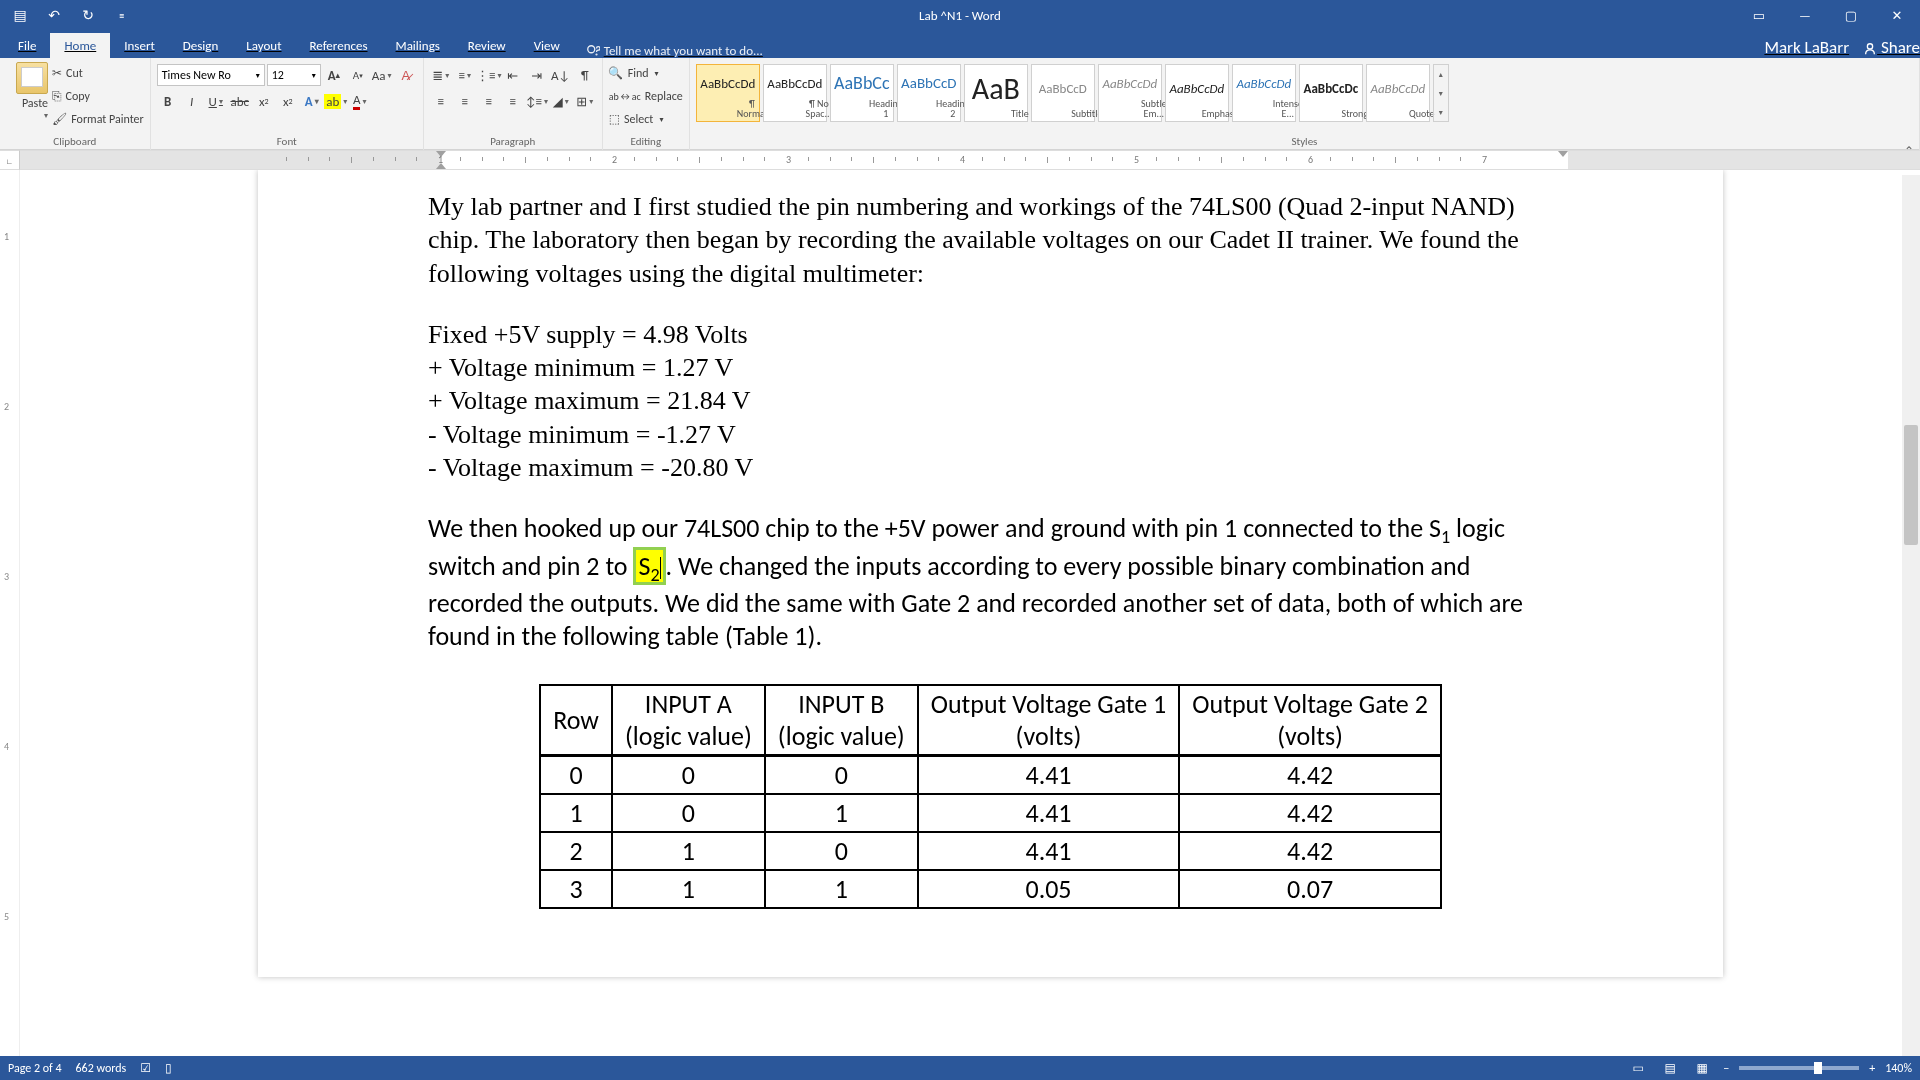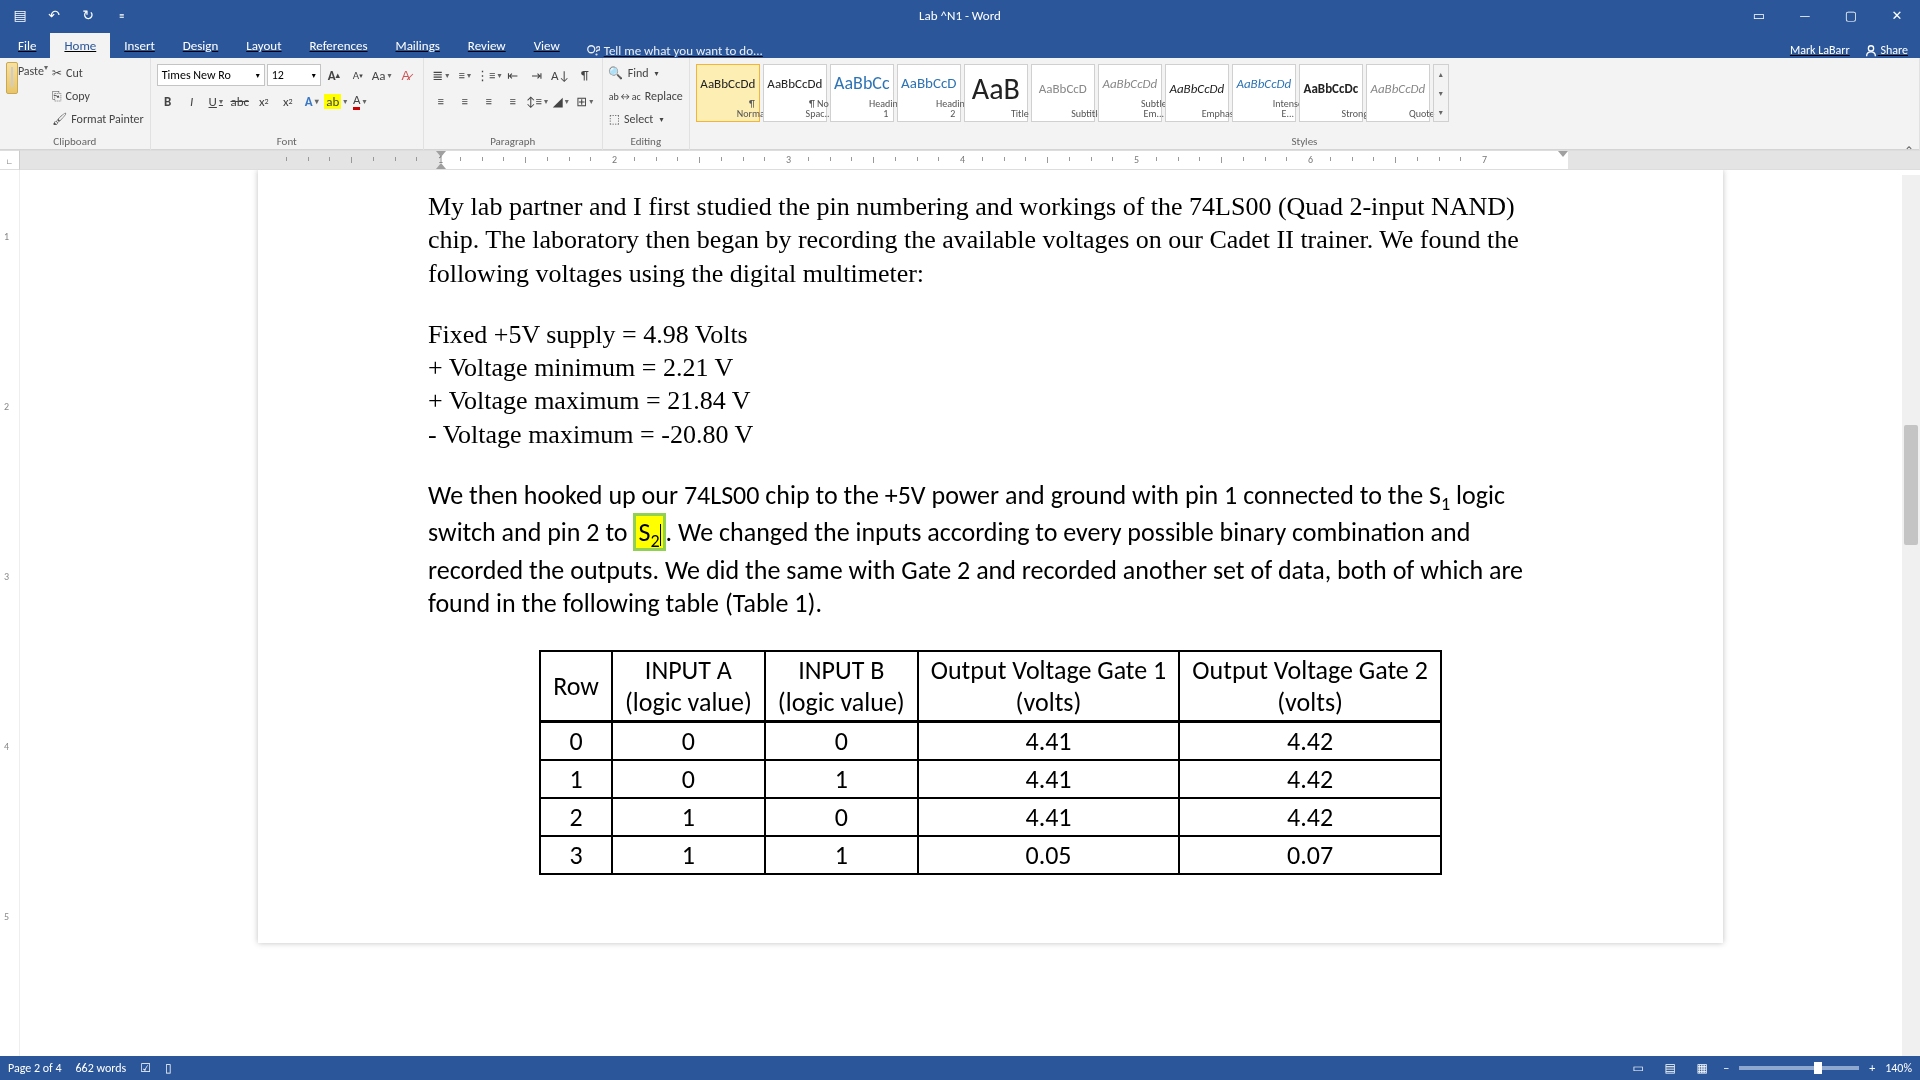--- a/index.html
+++ b/index.html
@@ -20,7 +20,7 @@
 .tab.file { background: #2b579a; color: #fff; }
 .tellme { display: flex; align-items: center; color: #fff; font-size: 13px; padding-left: 12px; opacity: 0.9; }
 .tellme svg { margin-right: 4px; }
-.tabs-right { margin-left: auto; display: flex; align-items: center; color: #fff; font-size: 12px; padding-right: 12px; gap: 14px; }
+.tabs-right { margin-left: auto; display: flex; align-items: center; color: #fff; font-size: 17px; gap: 14px; }
 
 
 .ribbon { background: #f3f3f3; height: 92px; display: flex; border-bottom: 1px solid #d4d4d4; }

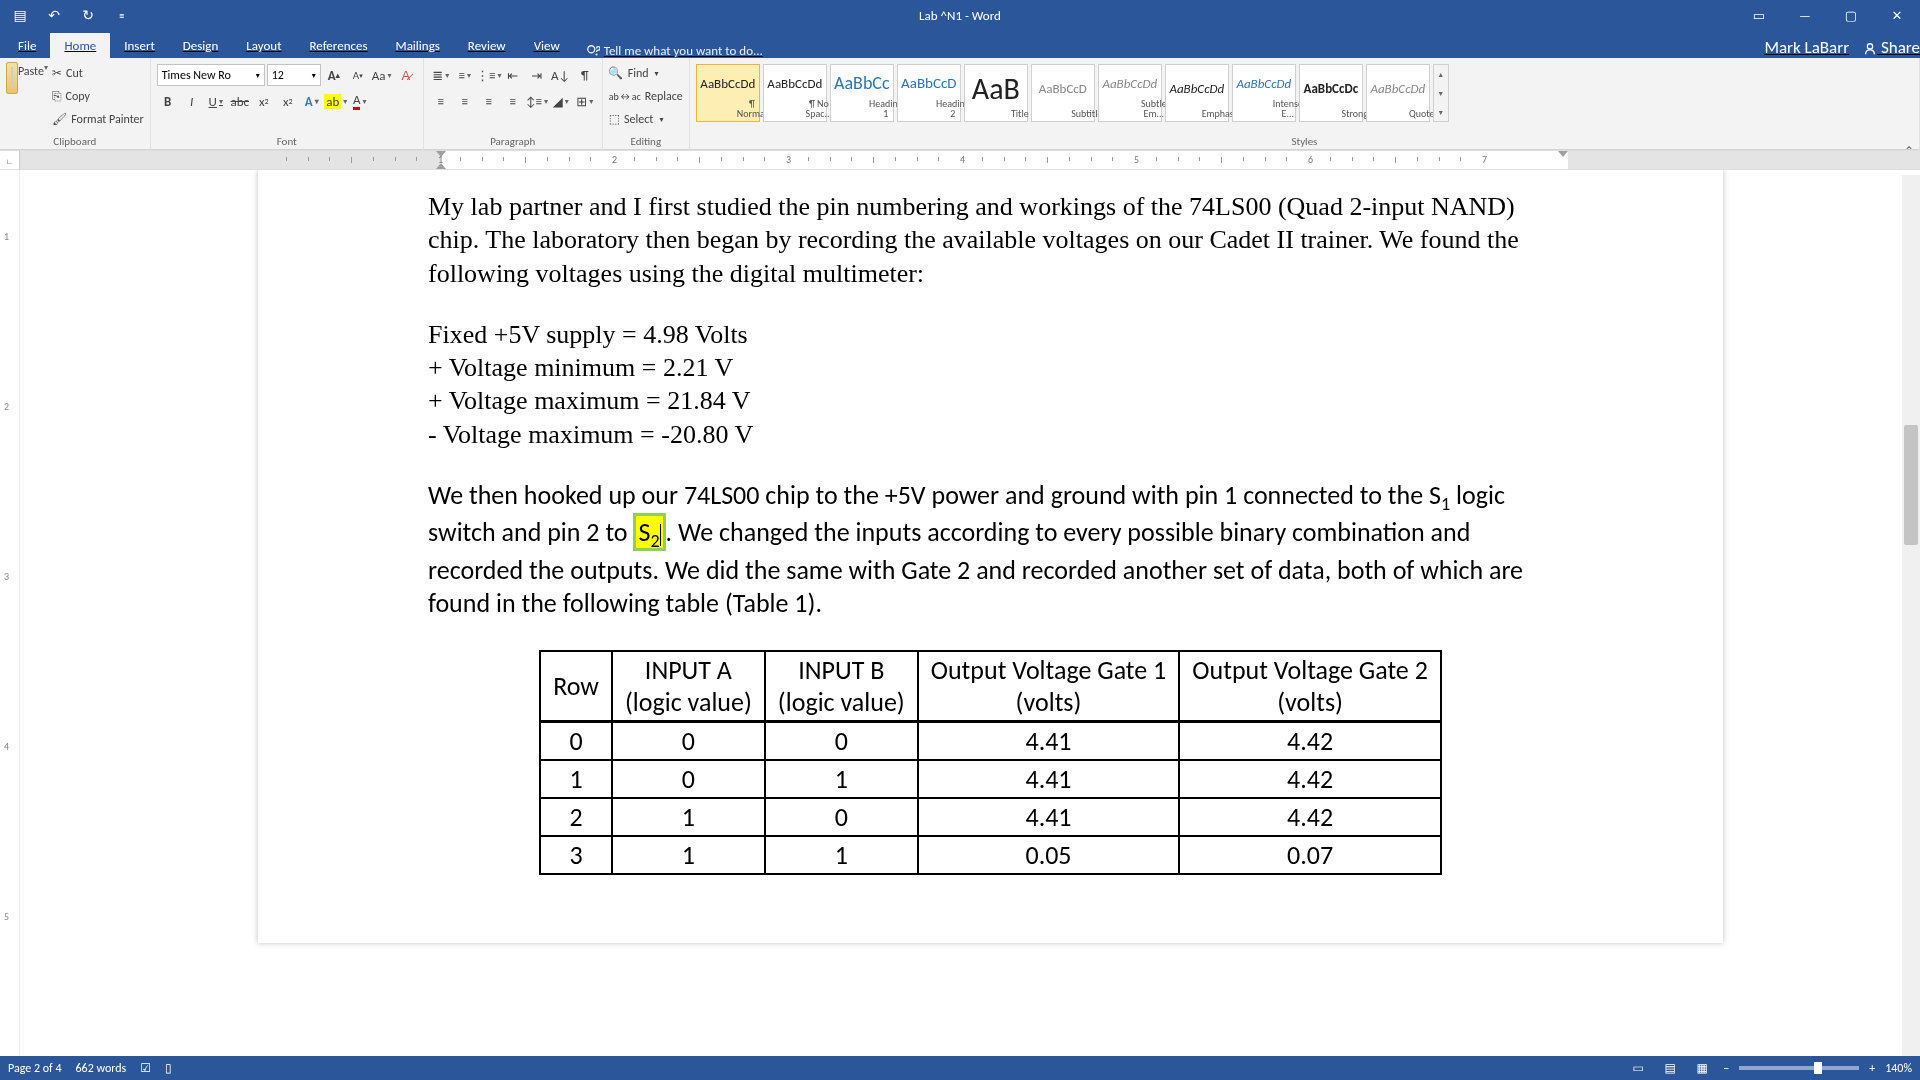--- a/index.html
+++ b/index.html
@@ -29,7 +29,7 @@
 .group-label { font-size: 11px; text-align: center; color: #666; padding: 2px 0; border-top: 0; position: relative; }
 
 
-.paste-big { display: flex; flex-direction: row; align-items: flex-start; width: 42px; padding-top: 2px; }
+.paste-big { display: flex; flex-direction: column; align-items: flex-end; width: 42px; padding-top: 2px; }
 .paste-icon { width: 32px; height: 32px; background: linear-gradient(#f7e0a1,#e8c56a); border: 1px solid #c9a84f; border-radius: 2px; position: relative; }
 .paste-icon::after { content: ""; position: absolute; top: 4px; left: 4px; right: 4px; height: 18px; background: #fff; border: 1px solid #ccc; }
 .paste-label { font-size: 12px; color: #444; margin-top: 2px; }

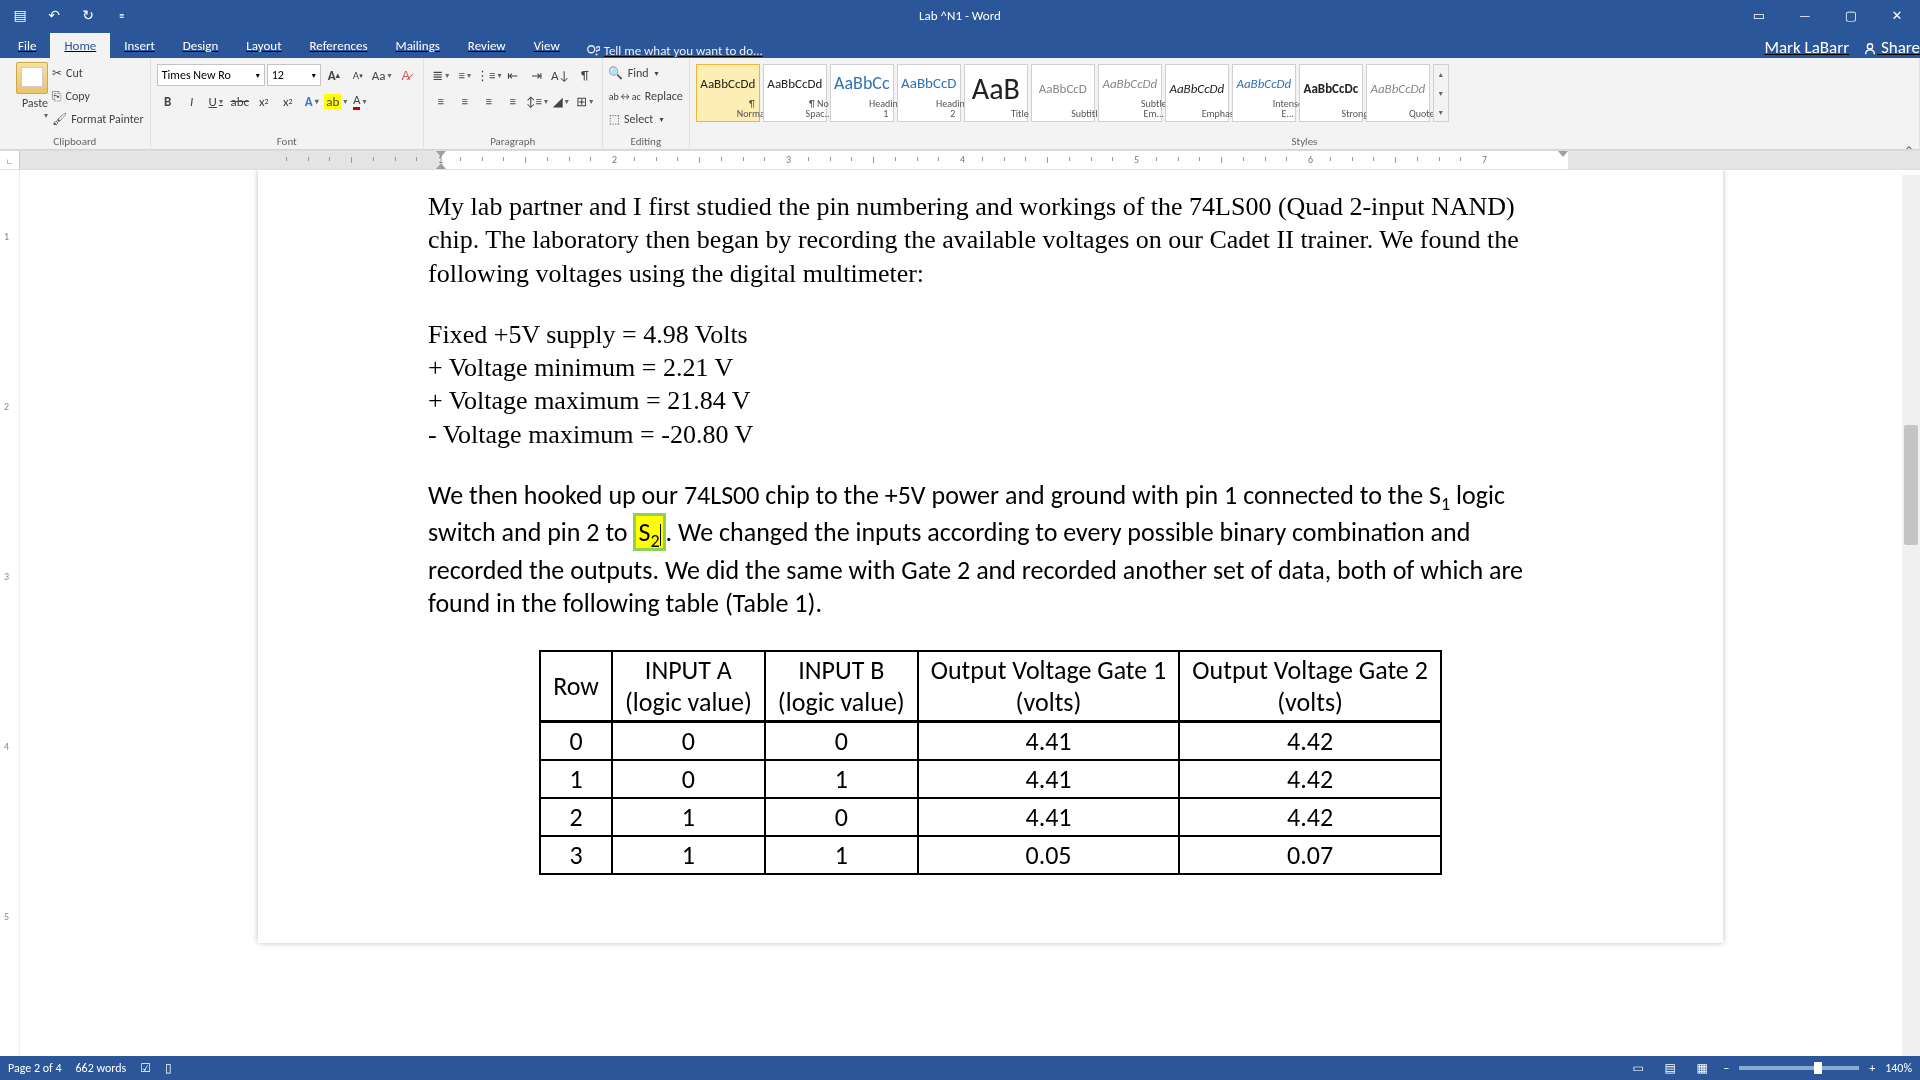--- a/index.html
+++ b/index.html
@@ -405,7 +405,7 @@
       <p>My lab partner and I first studied the pin numbering and workings of the 74LS00 (Quad 2-input NAND) chip. The laboratory then began by recording the available voltages on our Cadet II trainer. We found the following voltages using the digital multimeter:</p>
       <div class="spacer"></div>
       <p>Fixed +5V supply = 4.98 Volts</p>
-      <p>+ Voltage minimum = 2.21 V</p>
+      <p>+ Voltage minimum = 1.27 V</p>
       <p>+ Voltage maximum = 21.84 V</p>
       <p>- Voltage maximum = -20.80 V</p>
       <div class="spacer"></div>

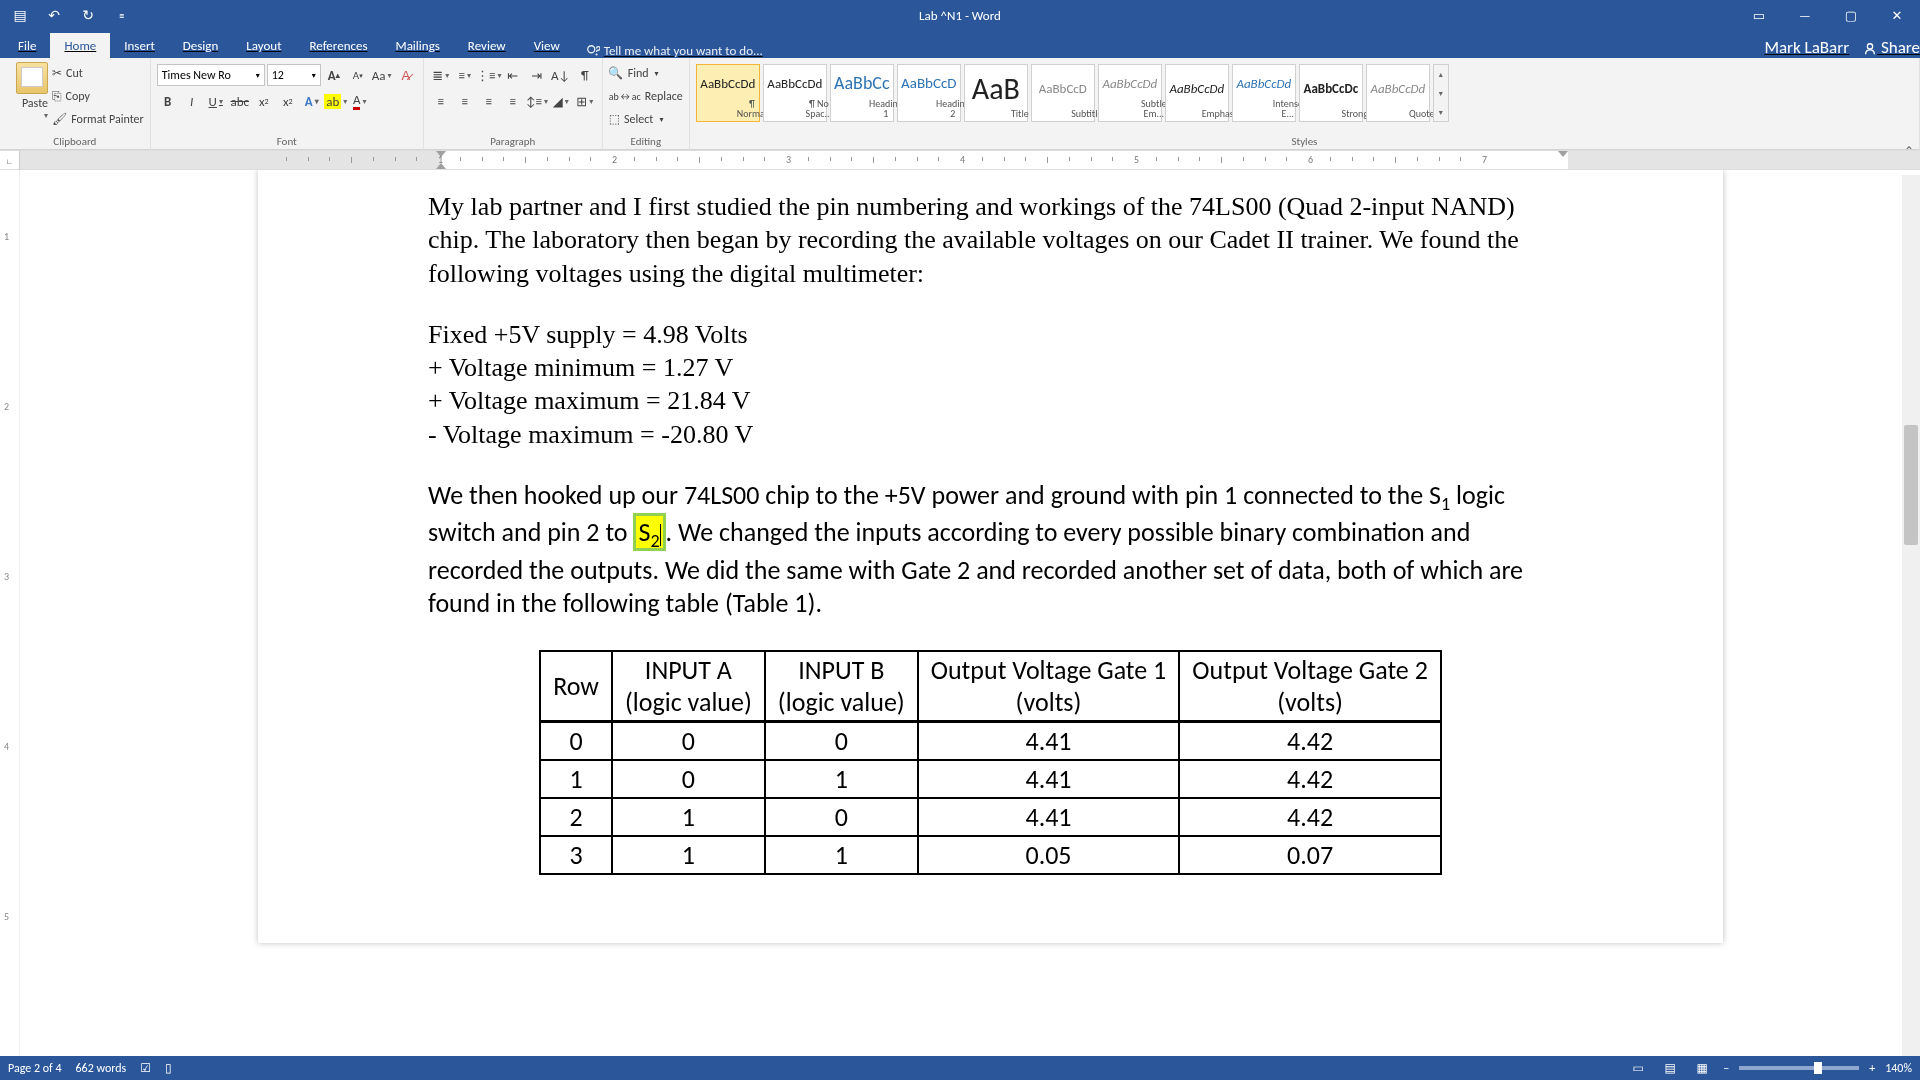--- a/index.html
+++ b/index.html
@@ -407,6 +407,7 @@
       <p>Fixed +5V supply = 4.98 Volts</p>
       <p>+ Voltage minimum = 1.27 V</p>
       <p>+ Voltage maximum = 21.84 V</p>
+      <p>- Voltage minimum = -1.27 V</p>
       <p>- Voltage maximum = -20.80 V</p>
       <div class="spacer"></div>
       <p>

